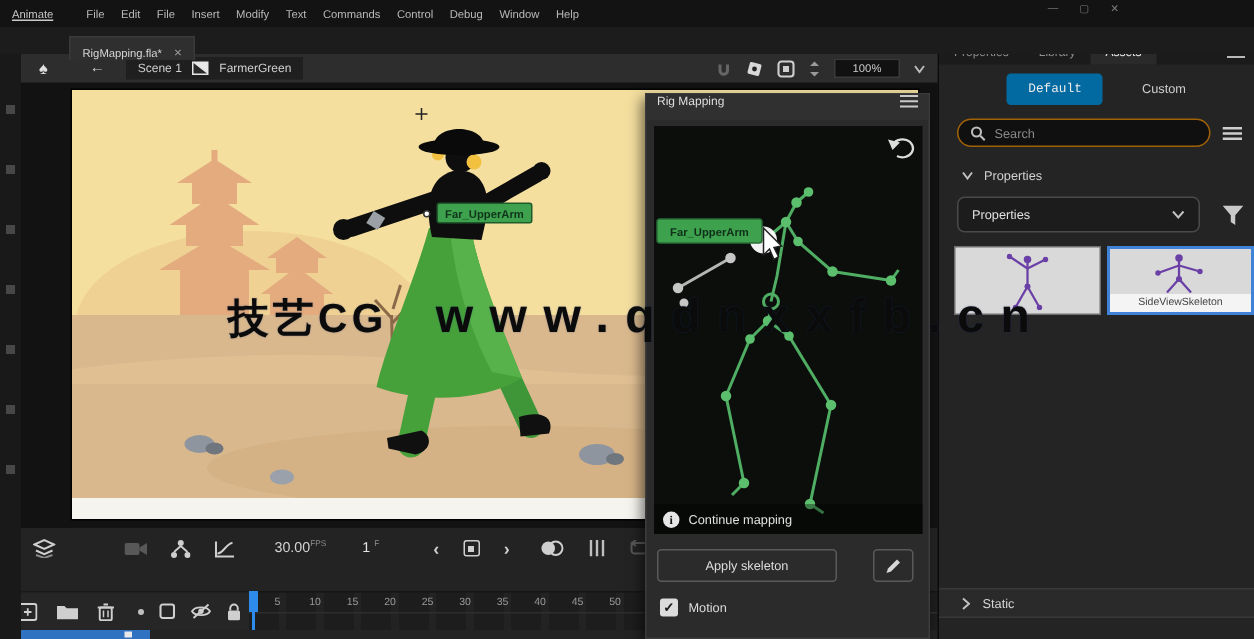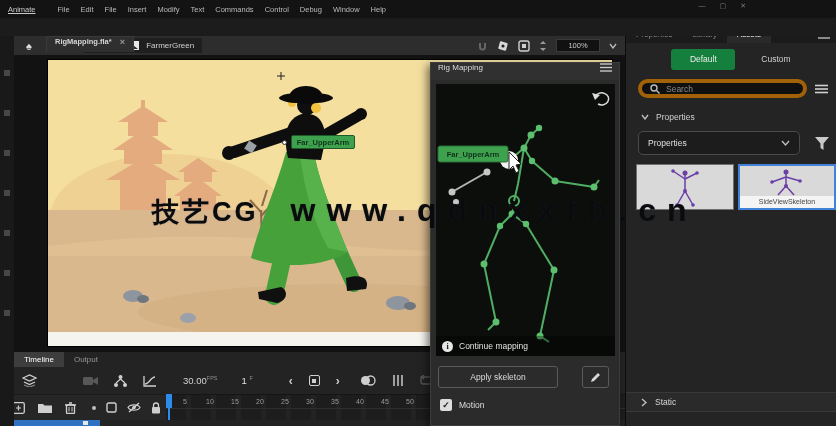--- a/index.html
+++ b/index.html
@@ -17,9 +17,9 @@
 
   
   #tabbar { left:0; top:18px; width:836px; height:18px; background:#1c1c1c; z-index:19; }
-  #doctab { position:absolute; left:46px; top:18px; height:16px; background:#2f2f2f;
-    border:1px solid #3a3a3a; border-bottom:none; display:flex; align-items:flex-start;
-    padding:0 8px; font-size:7.5px; color:#d6d6d6; gap:8px;font-weight:bold; }
+  #doctab { position:absolute; left:46px; top:6px; height:16px; background:#2f2f2f;
+    border:1px solid #3a3a3a; border-bottom:none; display:flex; align-items:flex-end;
+    padding:0 8px; font-size:7.5px; color:#d6d6d6; gap:8px; }
   #doctab .close { color:#9a9a9a; font-size:9px; }
 
   

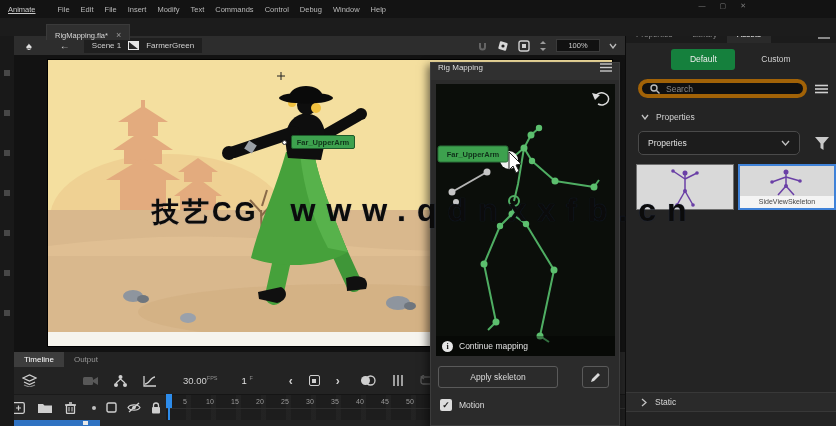--- a/index.html
+++ b/index.html
@@ -73,8 +73,8 @@
   #side-tabs .tab.active { background:#2a2a2a; color:#f0f0f0; }
   #side-tabs .burger { margin-left:auto; margin-right:6px; }
   #viewtabs { height:32px; display:flex; align-items:center; justify-content:center; gap:26px; }
-  #default-btn { width:64px; height:21px; background:#15803d; border-radius:3px; color:#ececec;
-    font-size:8.5px; display:flex; align-items:center; justify-content:center; }
+  #default-btn { width:64px; height:21px; background:#0369a1; border-radius:3px; color:#ececec;
+    font-size:8.5px; display:flex; align-items:center; justify-content:center;font-family:Liberation Mono, monospace; }
   #custom-tab { font-size:8.5px; color:#cfcfcf; }
   #searchrow { display:flex; align-items:center; margin:4px 8px 0 12px; gap:8px; }
   #searchbox { flex:1; height:19px; background:#101010; border:4px solid #a16207; border-radius:10px;

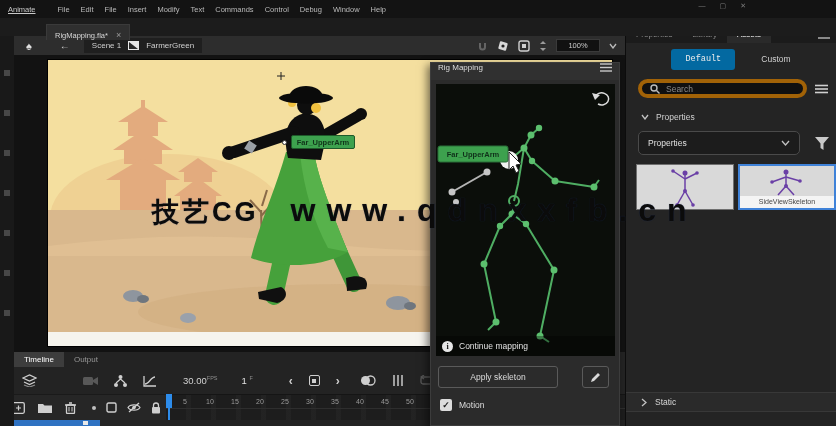--- a/index.html
+++ b/index.html
@@ -77,7 +77,7 @@
     font-size:8.5px; display:flex; align-items:center; justify-content:center;font-family:Liberation Mono, monospace; }
   #custom-tab { font-size:8.5px; color:#cfcfcf; }
   #searchrow { display:flex; align-items:center; margin:4px 8px 0 12px; gap:8px; }
-  #searchbox { flex:1; height:19px; background:#101010; border:4px solid #a16207; border-radius:10px;
+  #searchbox { flex:1; height:19px; background:#101010; border:1px solid #a16207; border-radius:10px;
     display:flex; align-items:center; padding:0 8px; gap:6px; }
   #searchbox input { background:transparent; border:none; outline:none; color:#bbb;
     font-size:8.5px; width:100px; font-family:"Liberation Sans",sans-serif; }

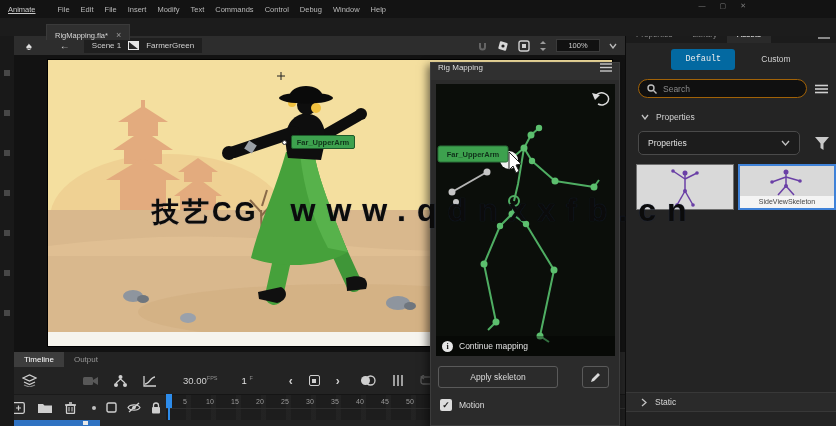--- a/index.html
+++ b/index.html
@@ -472,10 +472,6 @@
   </div>
 
   <div id="timeline" class="abs">
-    <div id="tl-tabs">
-      <span class="tab active">Timeline</span>
-      <span class="tab">Output</span>
-    </div>
     <div id="tl-controls">
       <span class="tlc" style="margin-left:22px;">
         <svg width="15" height="13" viewBox="0 0 15 13">

